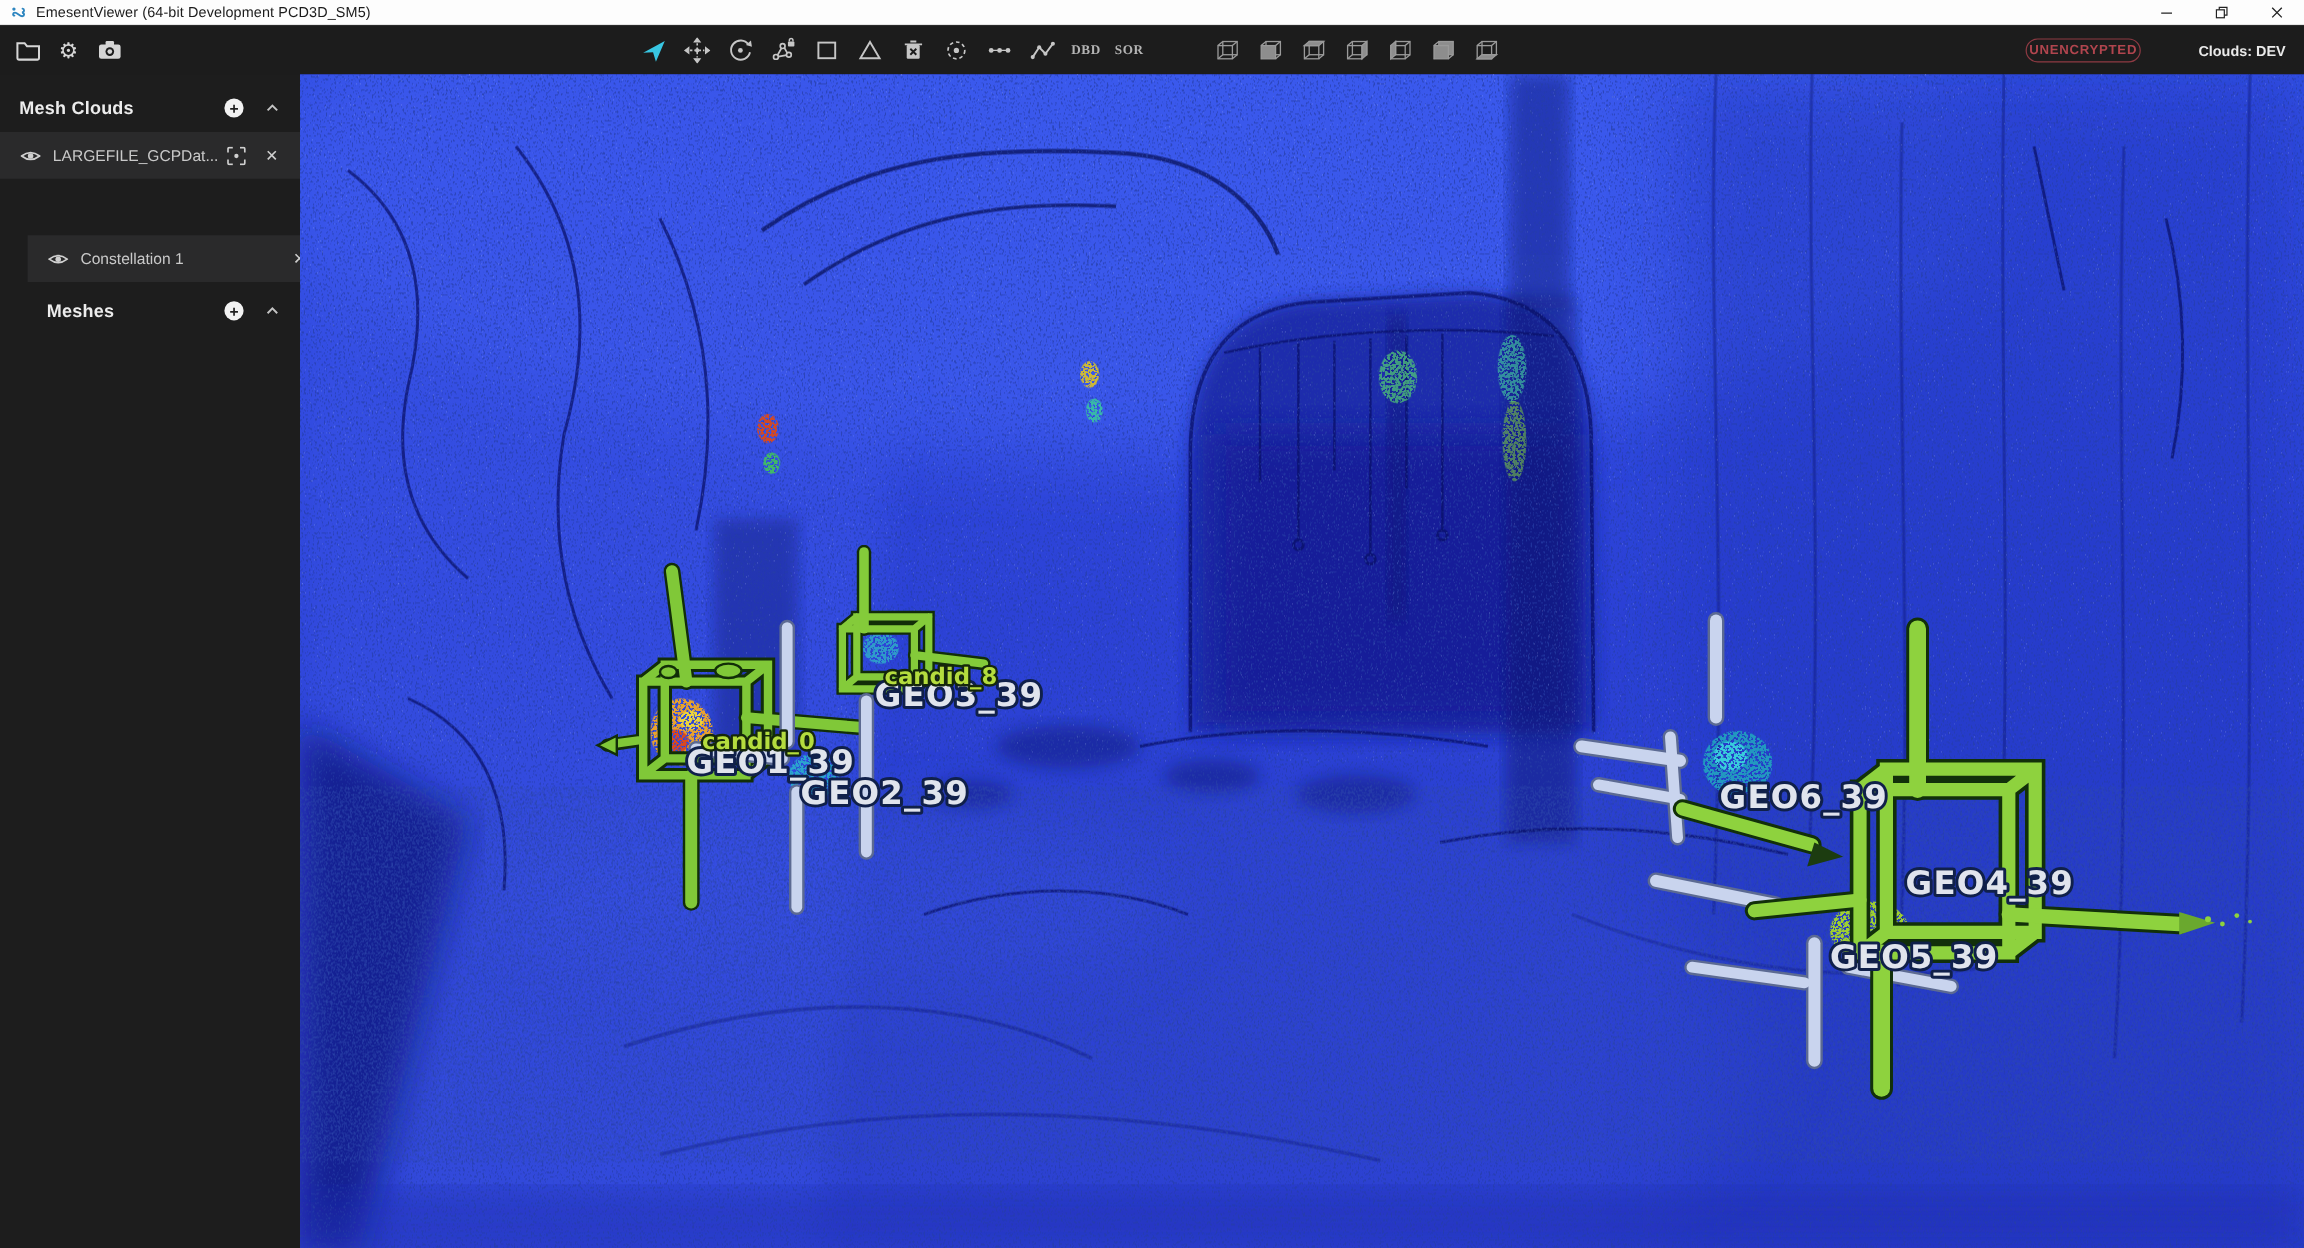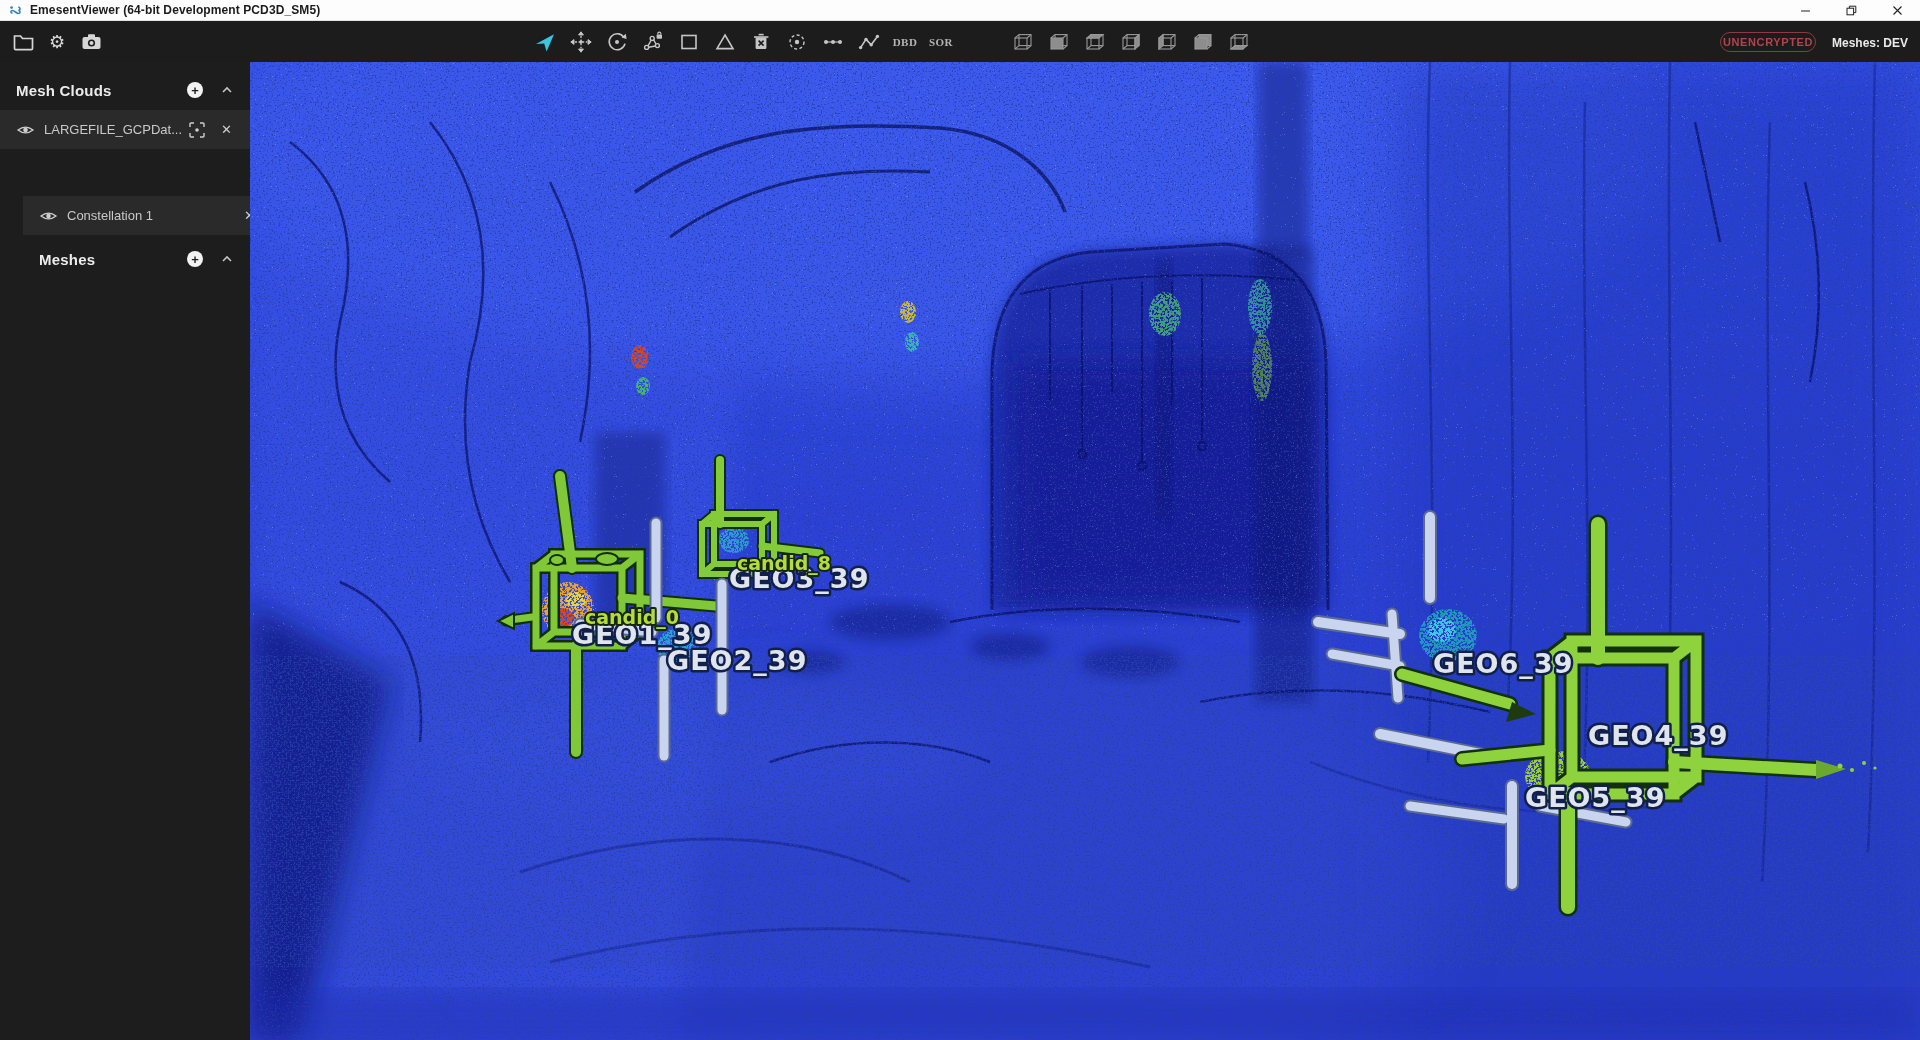--- a/index.html
+++ b/index.html
@@ -9,7 +9,7 @@
 
   
   .titlebar { position:absolute; left:0; top:0; width:1920px; height:21px;
-    background:#fdfdfd; display:flex; align-items:center; border-bottom:1px solid #e4e4e4;font-weight:bold; }
+    background:#fdfdfd; display:flex; align-items:center; border-bottom:1px solid #e4e4e4; }
   .titlebar .logo { margin-left:8px; width:14px; height:14px; display:flex; align-items:center; justify-content:center; }
   .titlebar .title { margin-left:8px; font-size:12px; color:#1b1b1b; letter-spacing:.1px; }
   .win-controls { position:absolute; right:0; top:0; height:21px; display:flex; }

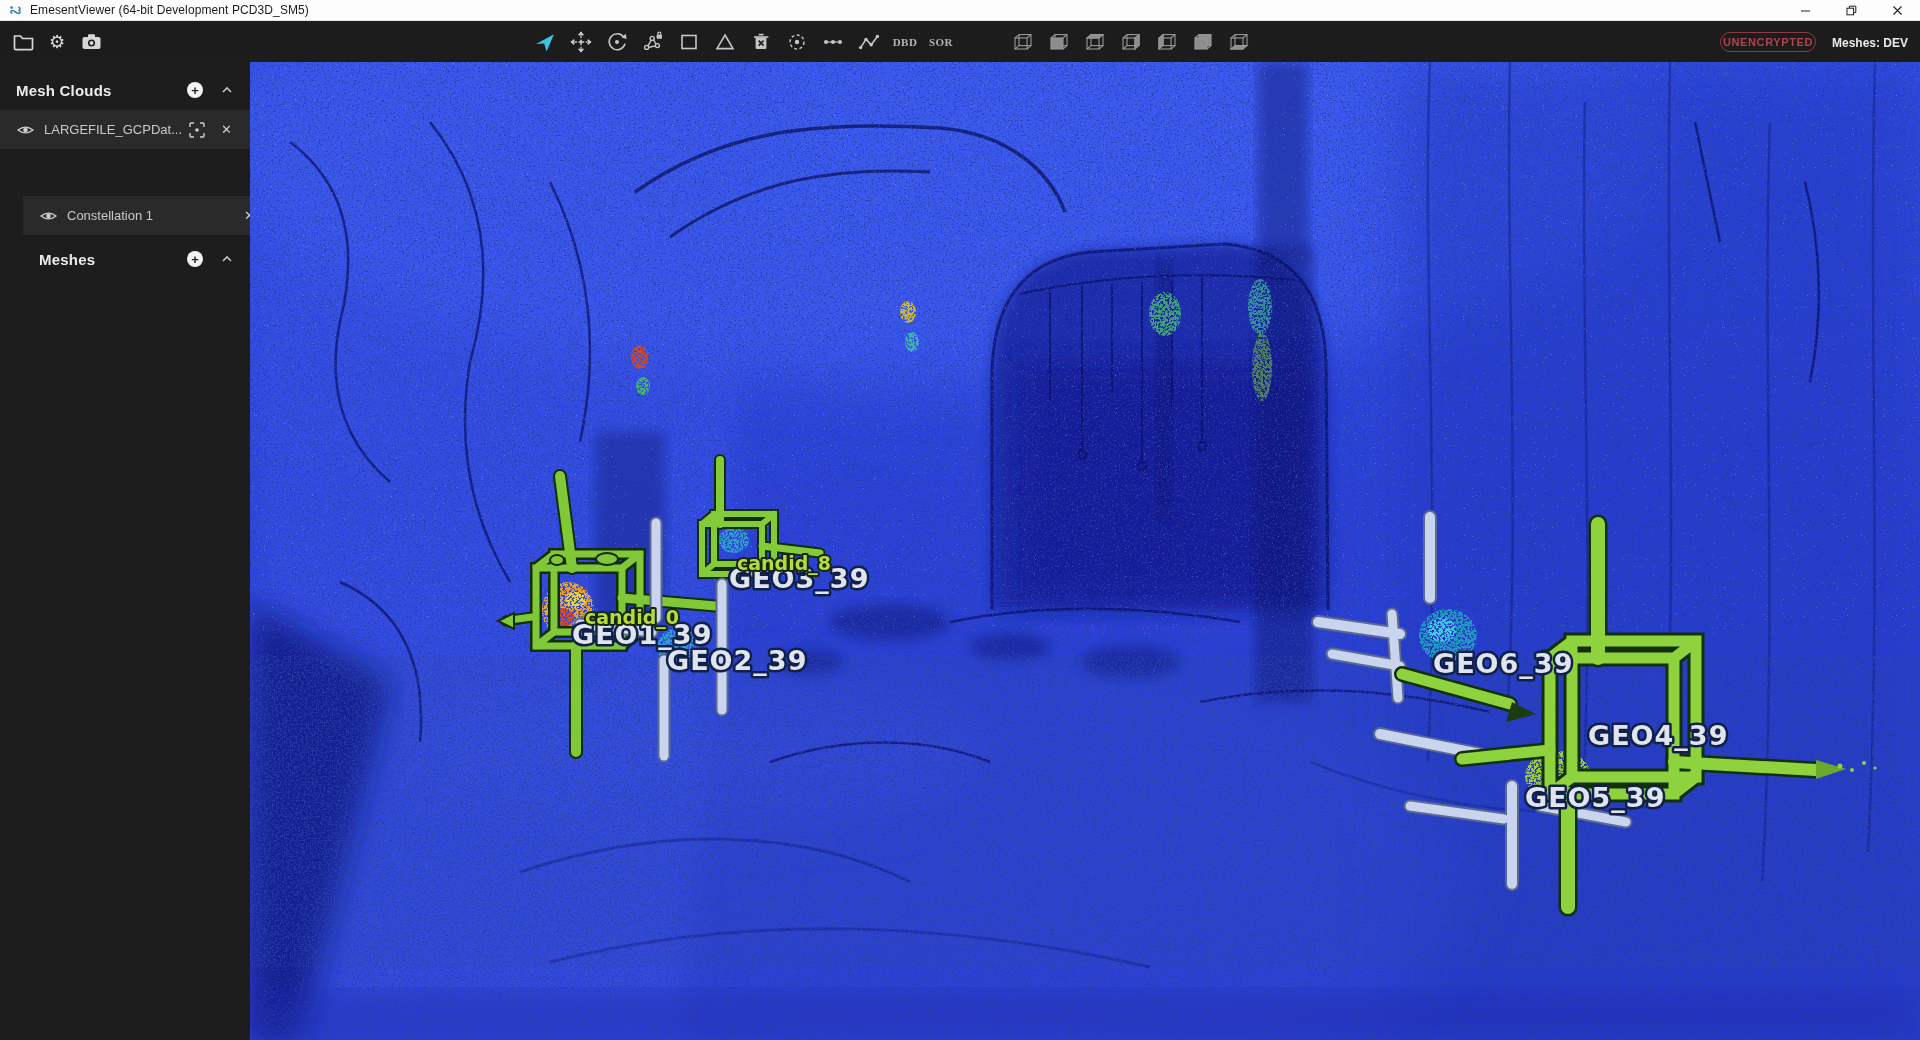--- a/index.html
+++ b/index.html
@@ -28,7 +28,7 @@
   .gear-glyph { font-size:18px; color:#d6d6d6; line-height:1; }
   .badge { position:absolute; left:1688px; top:11px; width:96px; height:20px;
     border:1px solid #8e3a43; border-radius:10px; color:#b0454e; font-size:11px;
-    font-weight:bold; letter-spacing:.6px; display:flex; align-items:center; justify-content:center;margin-left:32px; }
+    font-weight:bold; letter-spacing:.6px; display:flex; align-items:center; justify-content:center; }
   .version { position:absolute; left:1832px; top:15px; font-size:12px; font-weight:bold; color:#eaeaea; }
 
   

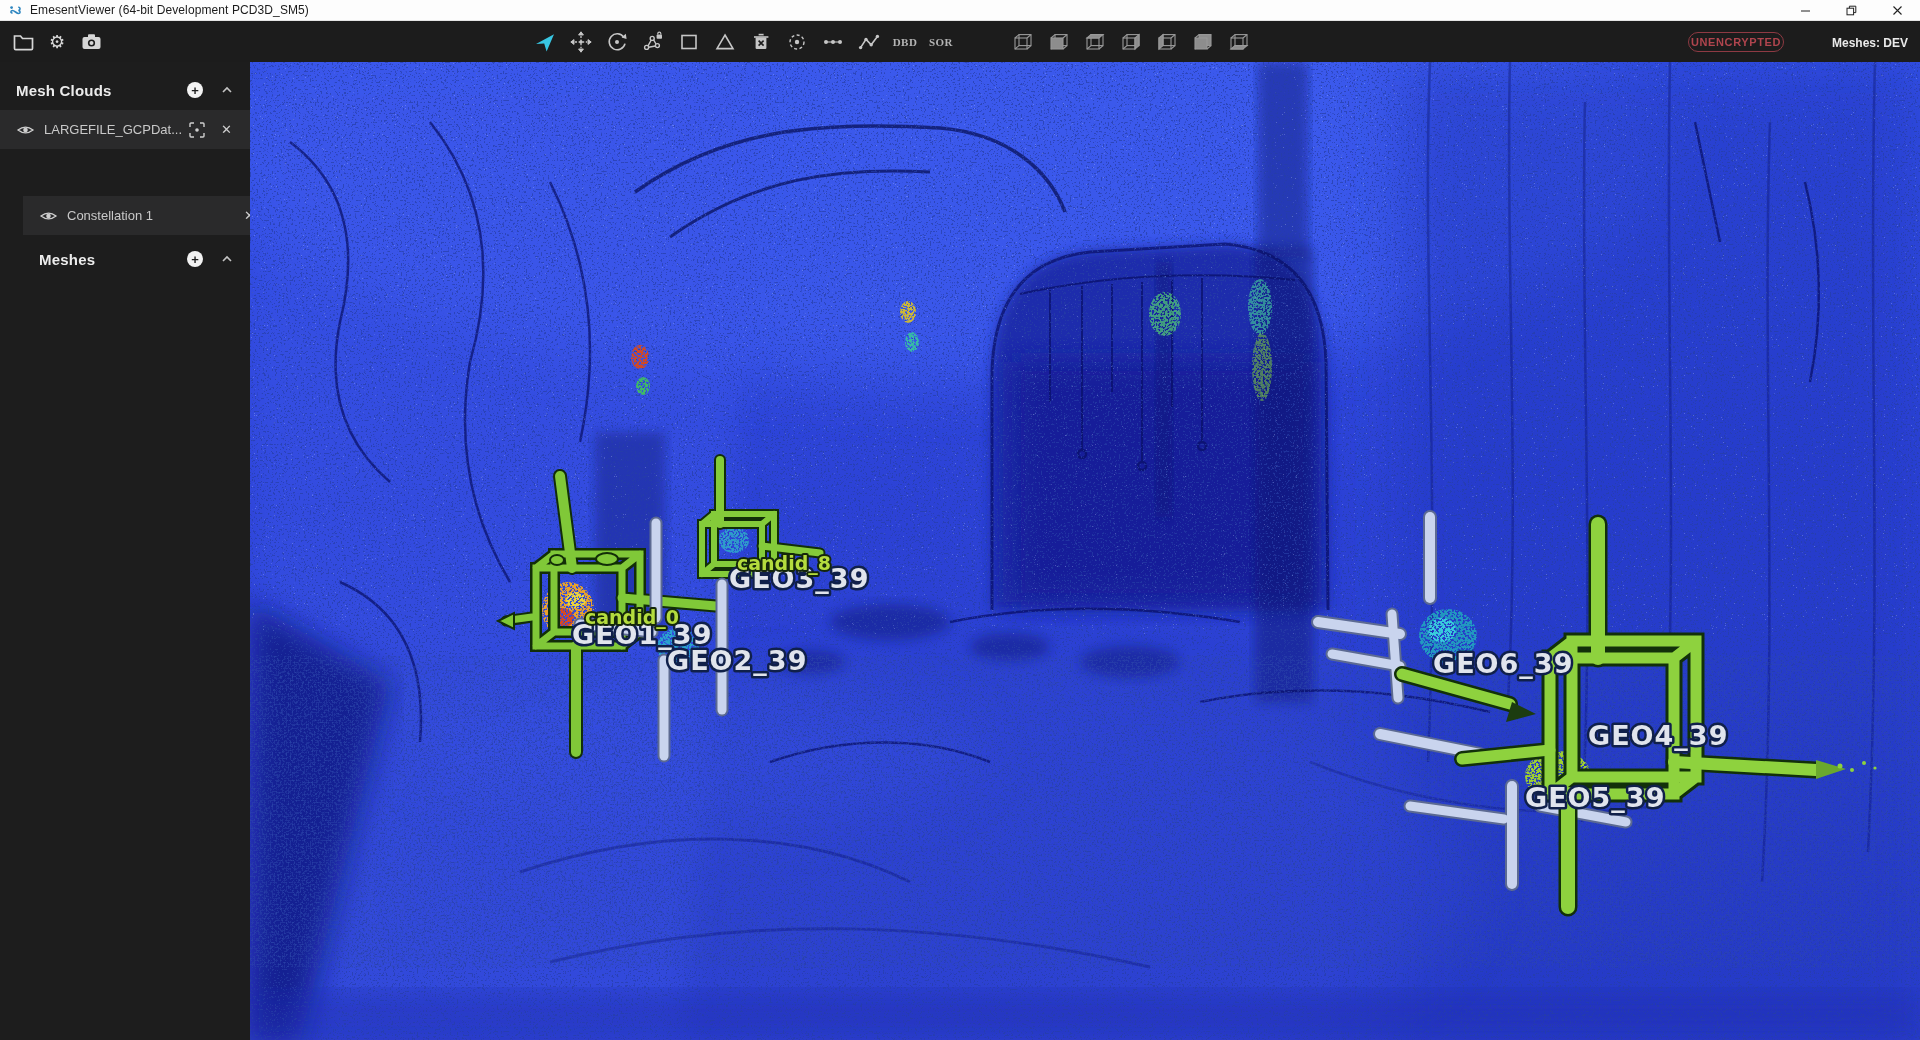--- a/index.html
+++ b/index.html
@@ -249,7 +249,7 @@
     </div>
 
     <div class="badge">UNENCRYPTED</div>
-    <div class="version">Meshes: DEV</div>
+    <div class="version">Clouds: DEV</div>
   </div>
 
   <div class="sidebar">

